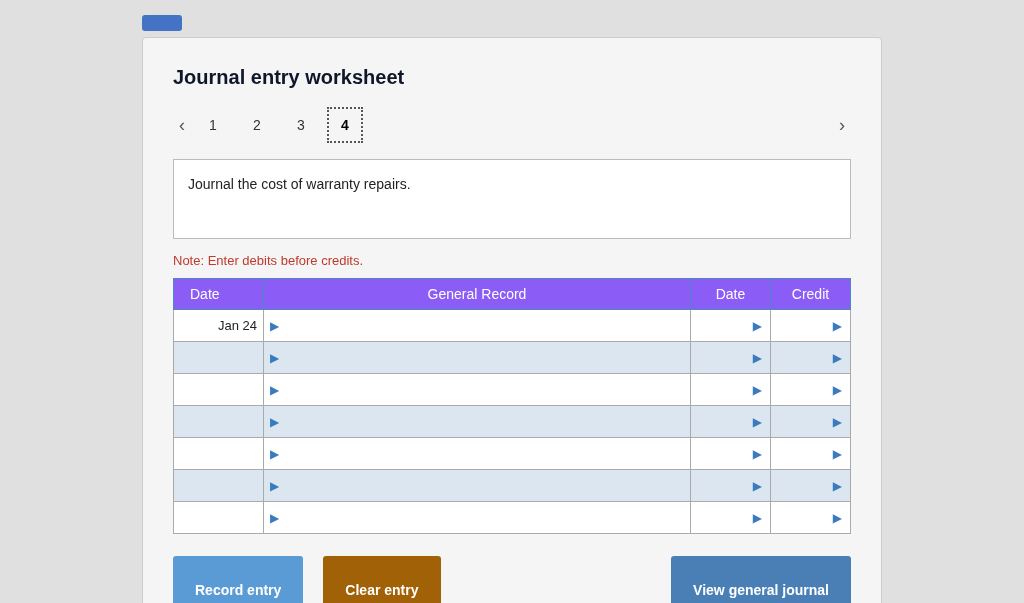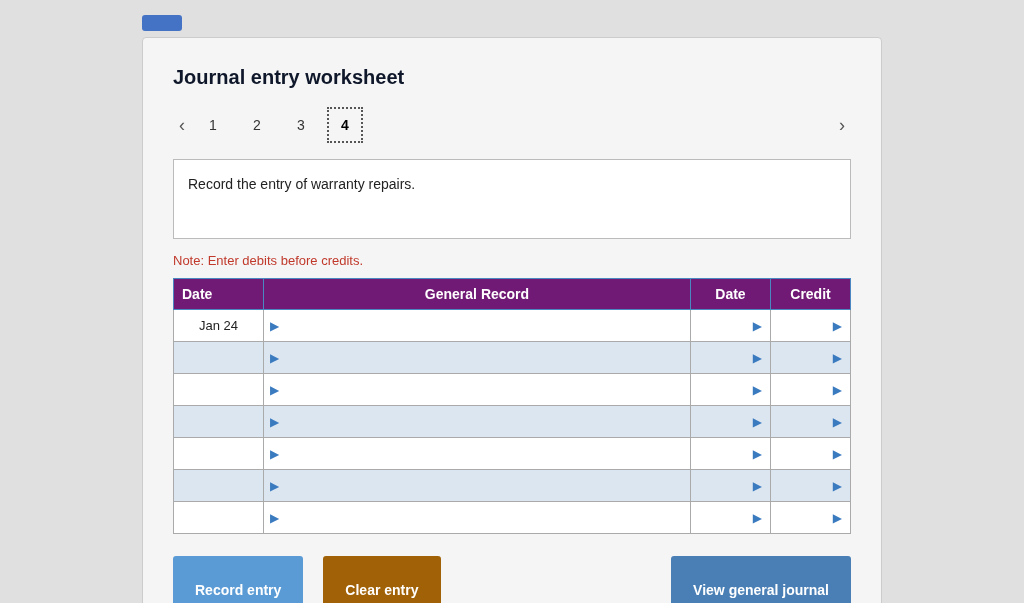--- a/index.html
+++ b/index.html
@@ -188,7 +188,7 @@
       </div>
 
       <div class="description-box">
-        <span>Record the entry of warranty repairs.</span>
+        <span>Journal the cost of warranty repairs.</span>
       </div>
 
       <div class="note-text">Note: Enter debits before credits.</div>

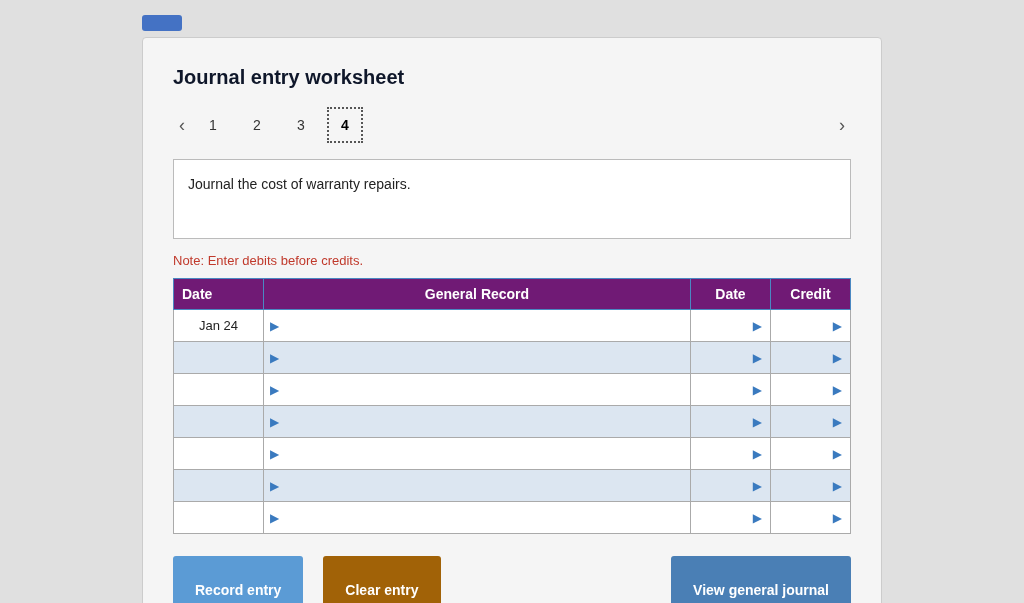--- a/index.html
+++ b/index.html
@@ -88,10 +88,10 @@
       margin-bottom: 22px;
     }
     .journal-table thead tr th {
-      background: #701a75;
+      background: #8b5cf6;
       color: #fff;
-      font-weight: bold;
-      padding: 7px 8px;
+      font-weight: normal;
+      padding: 7px 16px;
       border: 1px solid #4a88c2;
       text-align: left;
       font-size: 14px;

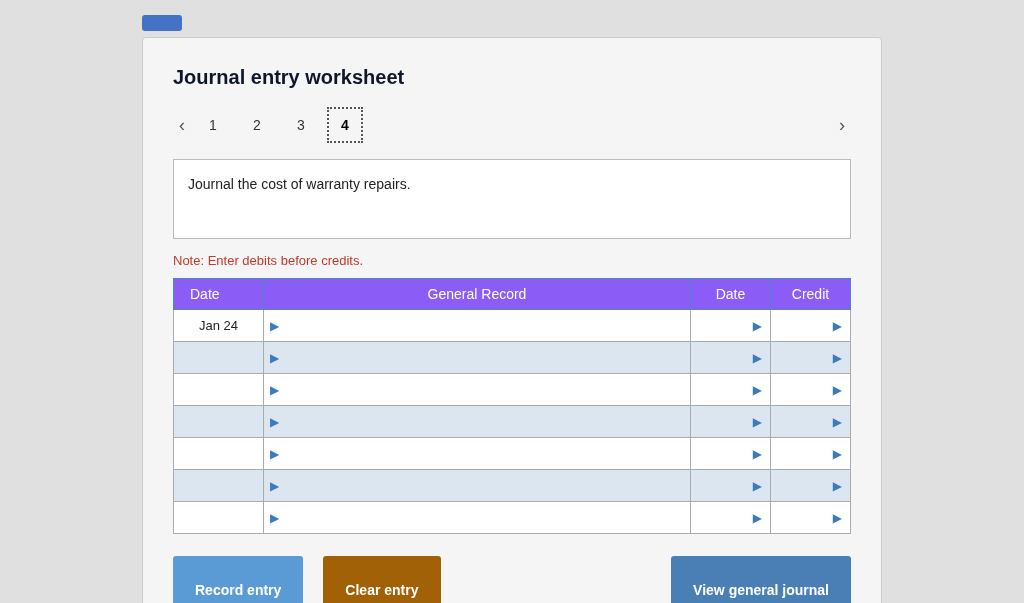--- a/index.html
+++ b/index.html
@@ -117,7 +117,7 @@
     }
     .journal-table tbody td.date-cell {
       width: 90px;
-      text-align: center;
+      text-align: right;
     }
     .journal-table tbody td.journal-cell {
       position: relative;

